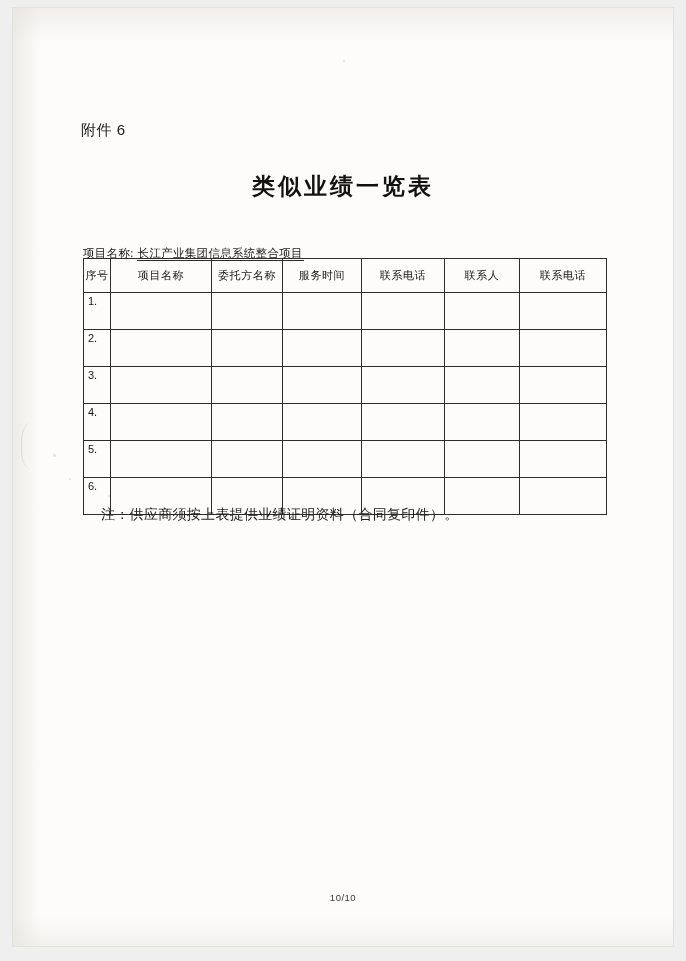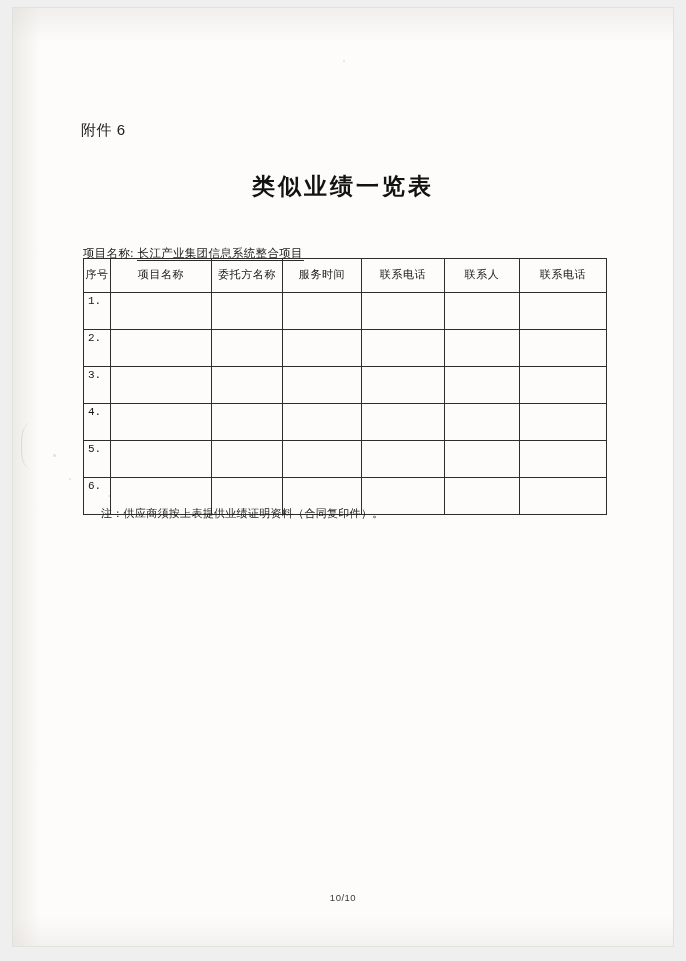--- a/index.html
+++ b/index.html
@@ -112,7 +112,7 @@
     font-weight: normal;
     font-size: 11px;
     color: #161616;
-    font-family: Liberation Mono, monospace;
+    font-family: Liberation Sans, sans-serif;
     padding: 0;
   }
   table.perf th {

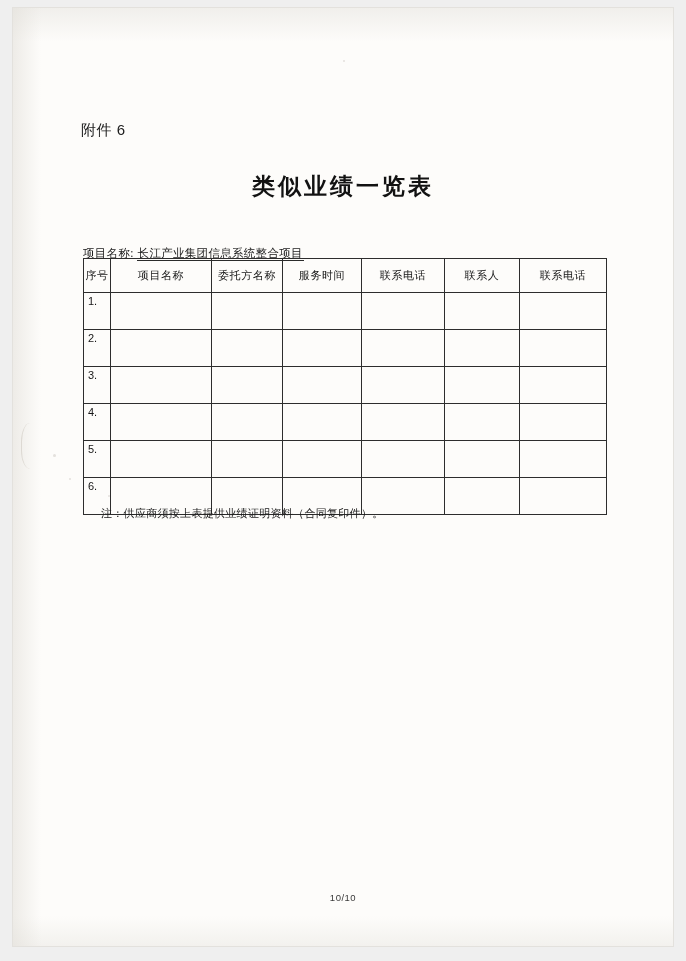--- a/index.html
+++ b/index.html
@@ -144,7 +144,7 @@
     position: absolute;
     left: 88px;
     top: 498px;
-    font-size: 11px;
+    font-size: 14px;
     color: #1c1c1c;
     font-family: Liberation Serif, serif;
     letter-spacing: .3px;

